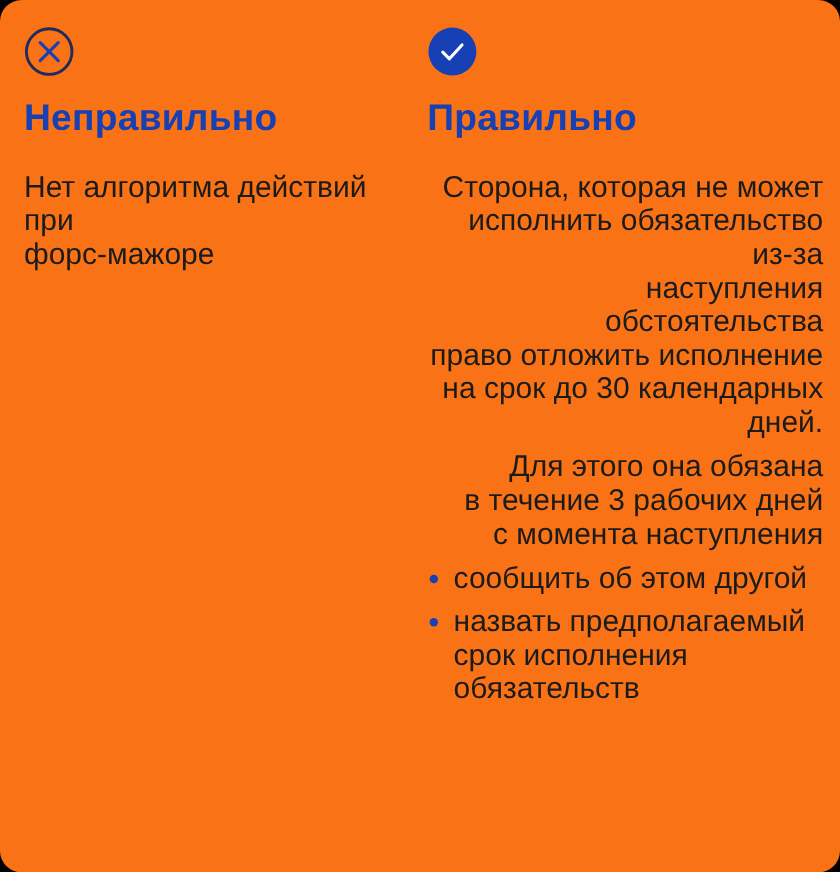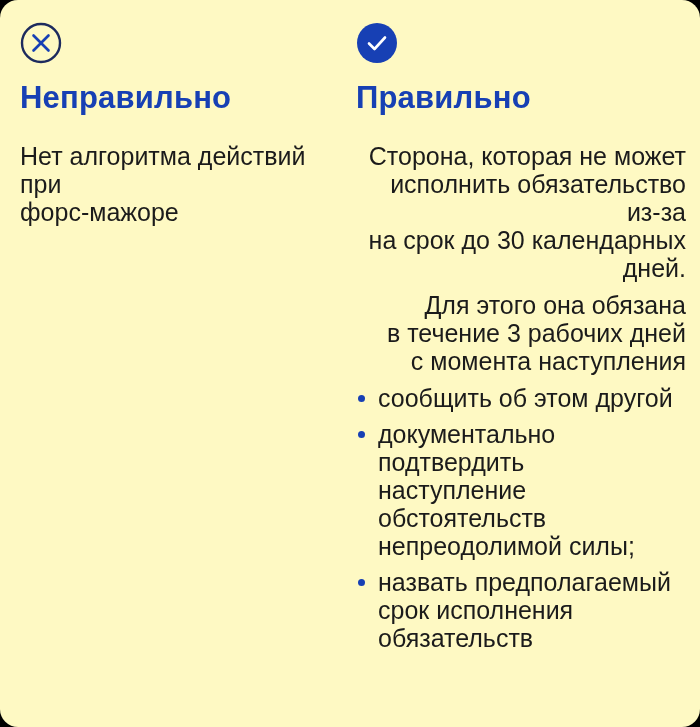--- a/index.html
+++ b/index.html
@@ -6,7 +6,7 @@
   body { width: 700px; height: 727px; overflow: hidden; }
   .card {
     position: absolute; left: 0; top: 0; width: 700px; height: 727px;
-    background: #fef9c3; border-radius: 18px; overflow: hidden;
+    background: #f97316; border-radius: 18px; overflow: hidden;
     font-family: "Liberation Sans", "DejaVu Sans", sans-serif;
     color: #1b1b1b;
   }

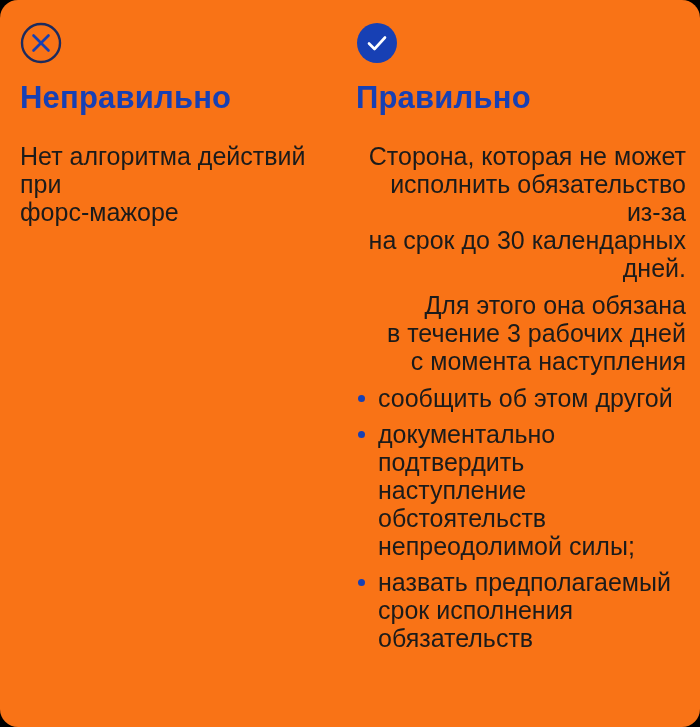--- a/index.html
+++ b/index.html
@@ -64,6 +64,7 @@
       <p class="para">
         <span class="line">Сторона, которая не может</span>
         <span class="line">исполнить обязательство из-за</span>
+        <span class="line">наступления обстоятельства</span>
         <span class="line">на срок до 30 календарных</span>
         <span class="line">дней.</span>
       </p>

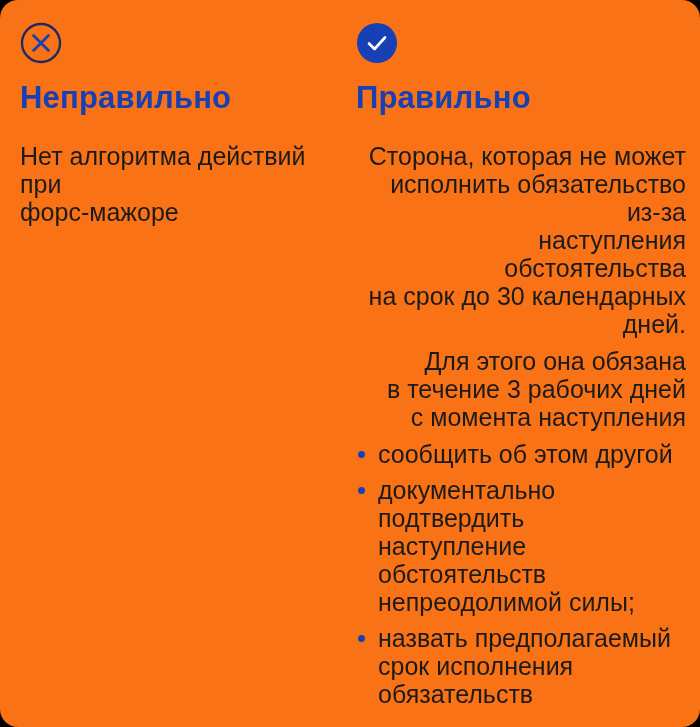--- a/index.html
+++ b/index.html
@@ -65,6 +65,7 @@
         <span class="line">Сторона, которая не может</span>
         <span class="line">исполнить обязательство из-за</span>
         <span class="line">наступления обстоятельства</span>
+        <span class="line">право отложить исполнение</span>
         <span class="line">на срок до 30 календарных</span>
         <span class="line">дней.</span>
       </p>

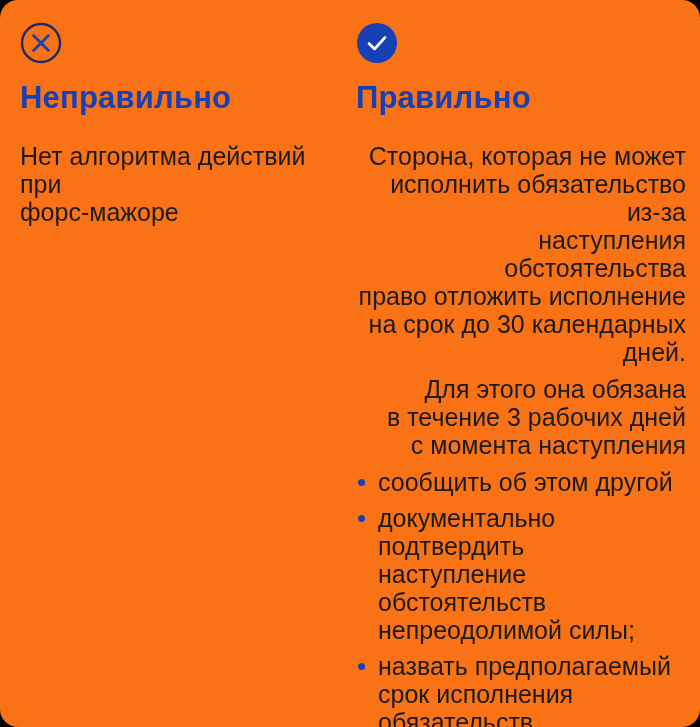--- a/index.html
+++ b/index.html
@@ -81,12 +81,6 @@
         </li>
         <li>
           <span class="bullet-dot"></span>
-          <span class="line">документально подтвердить</span>
-          <span class="line">наступление обстоятельств</span>
-          <span class="line">непреодолимой силы;</span>
-        </li>
-        <li>
-          <span class="bullet-dot"></span>
           <span class="line">назвать предполагаемый</span>
           <span class="line">срок исполнения</span>
           <span class="line">обязательств</span>

